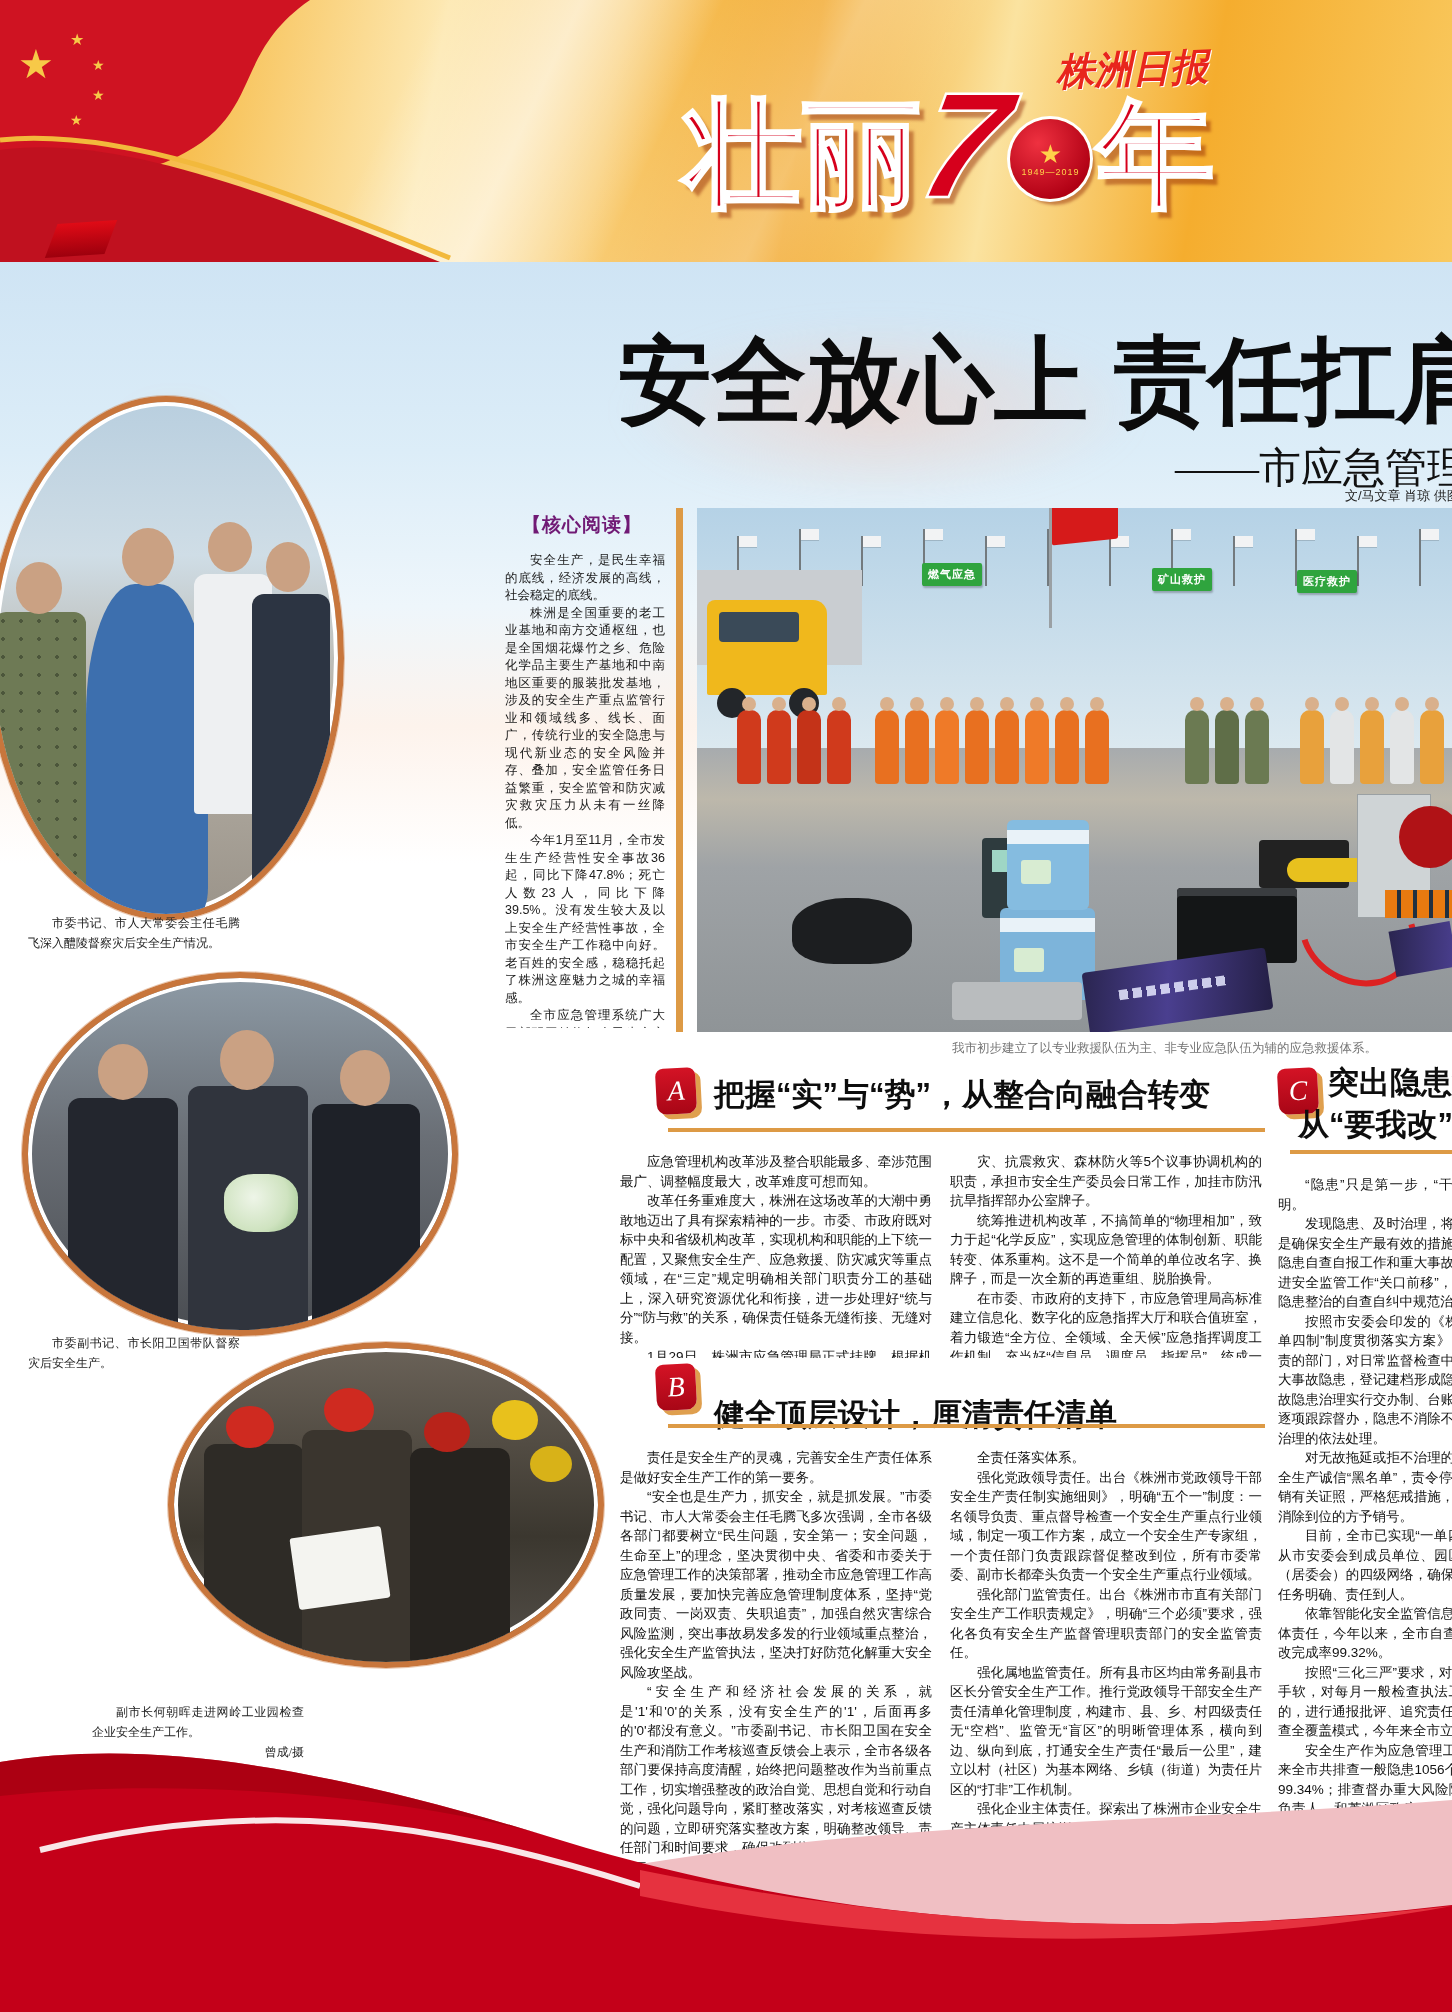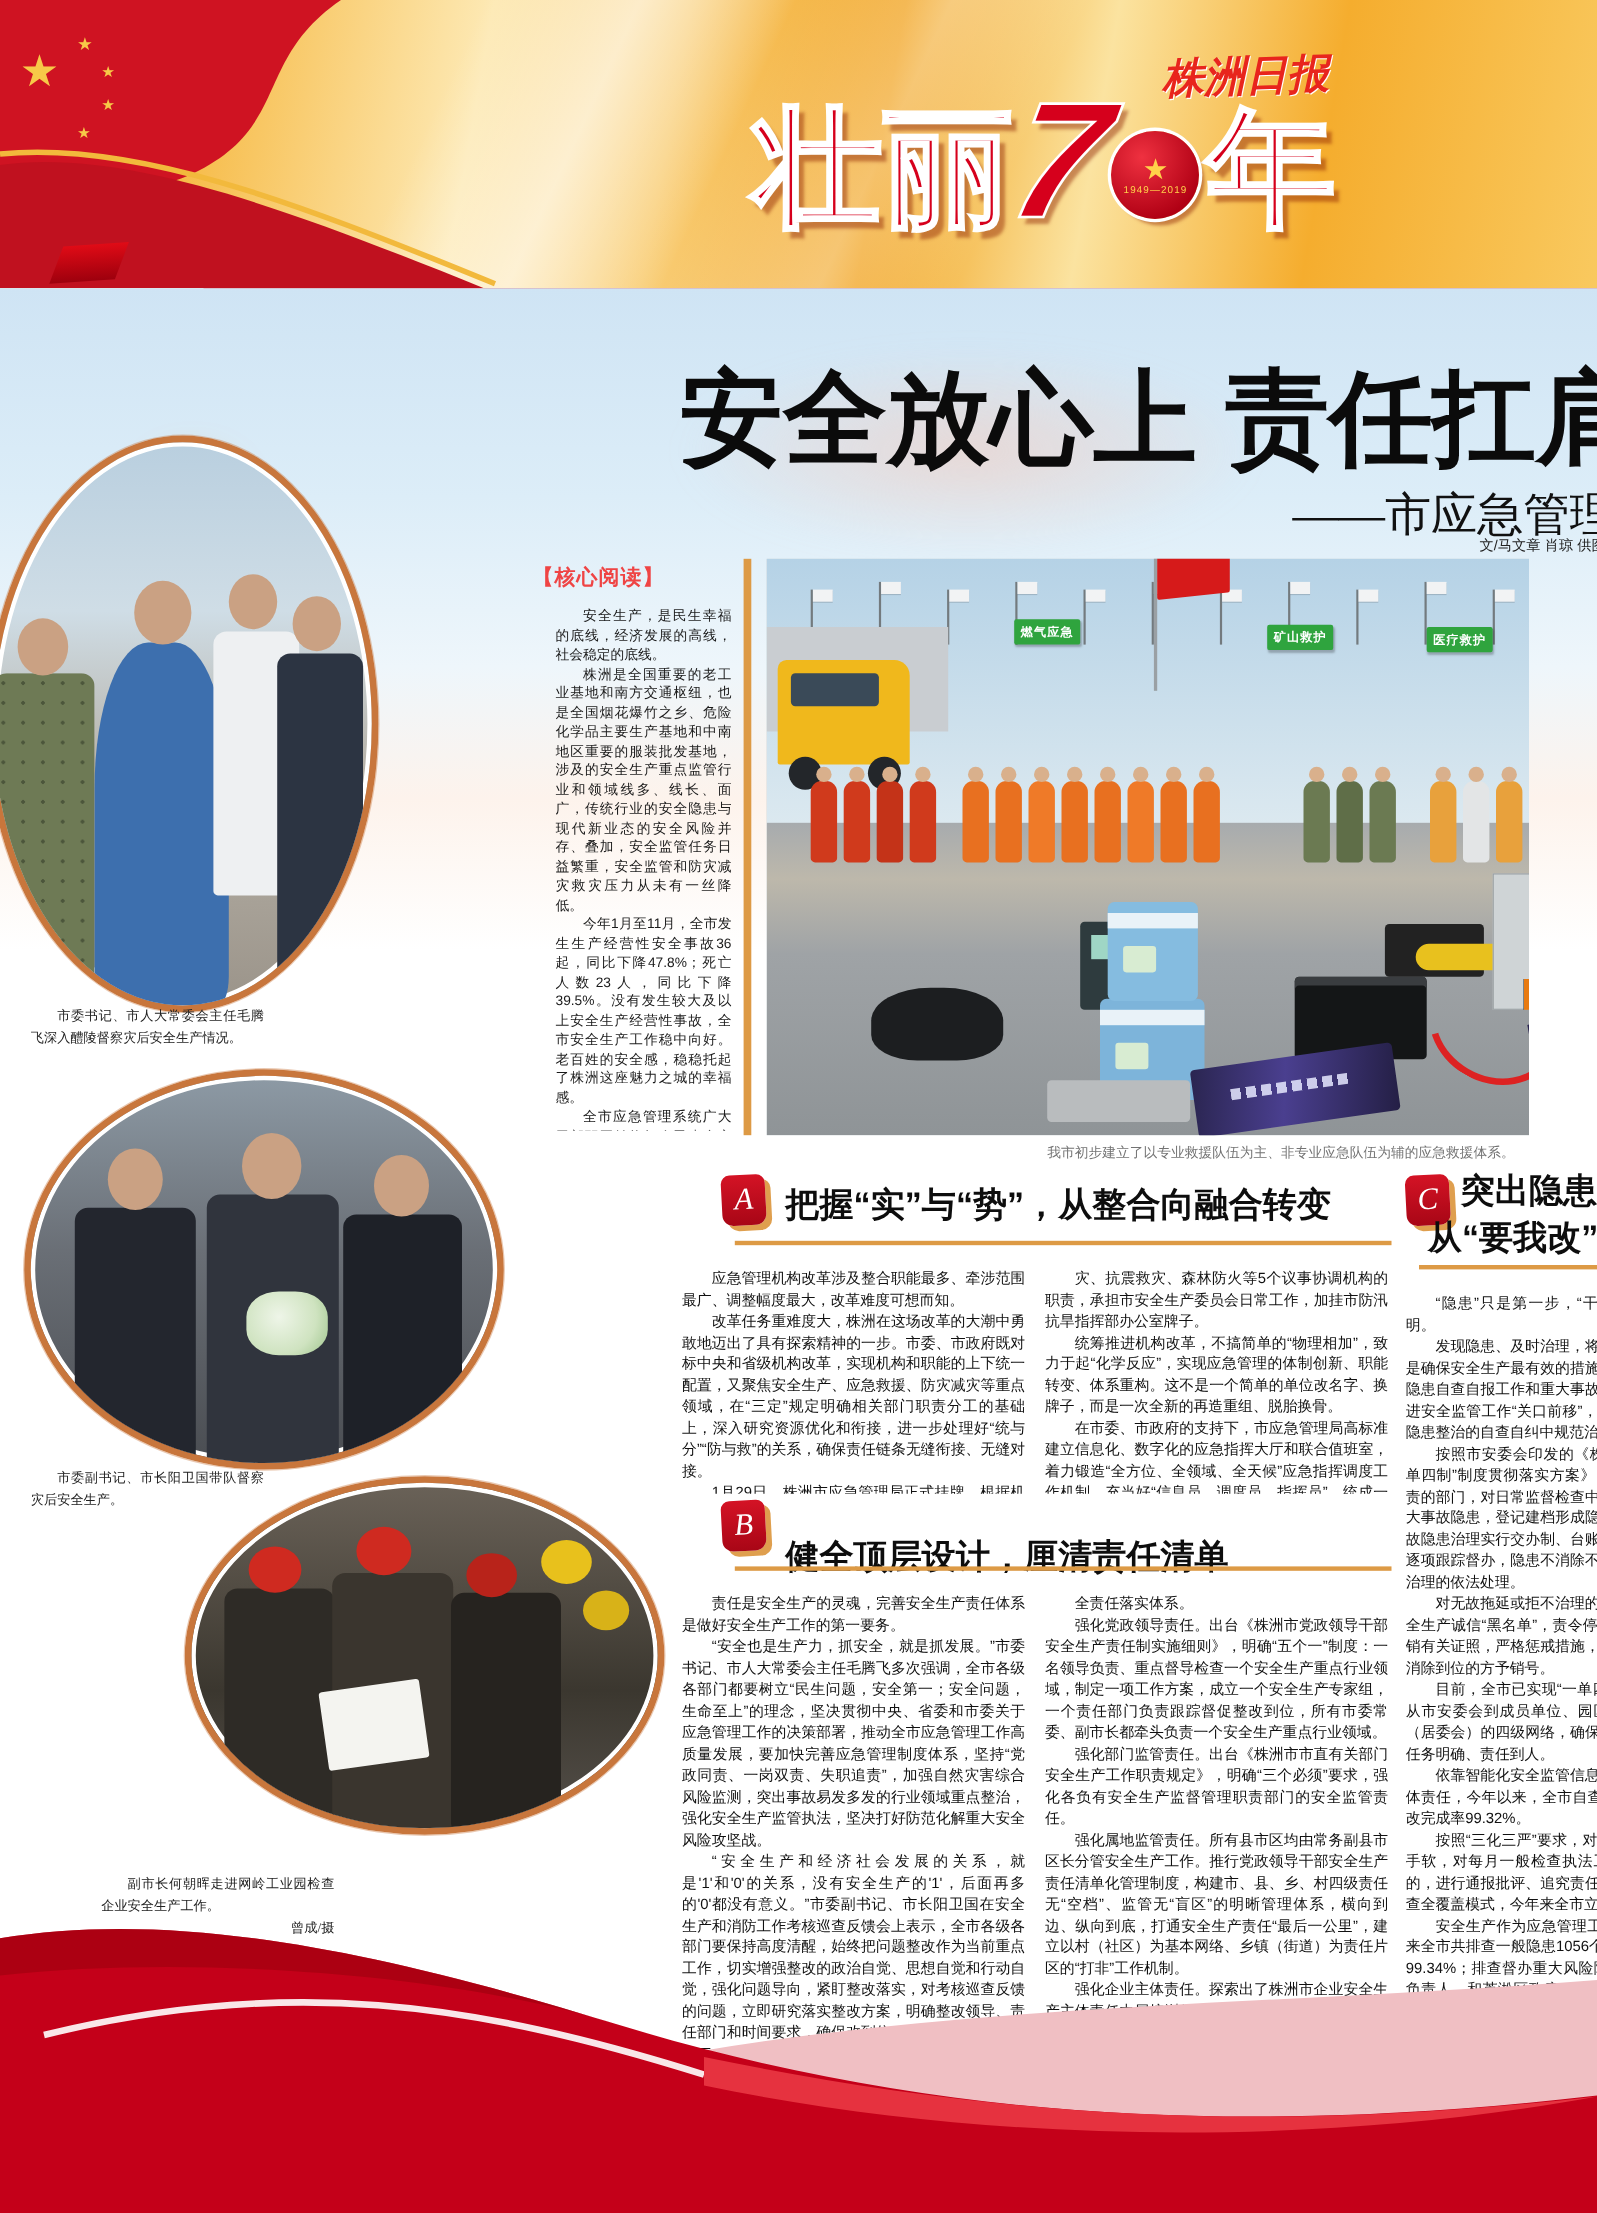--- a/index.html
+++ b/index.html
@@ -83,8 +83,8 @@
   .credit{text-align:right;text-indent:0;display:block;}
 
   
-  .core-label{position:absolute;left:484px;top:512px;font-size:19px;font-weight:bold;
-    color:#ef4444;letter-spacing:1px;}
+  .core-label{position:absolute;left:522px;top:512px;font-size:19px;font-weight:bold;
+    color:#701a75;letter-spacing:1px;}
   .core-col{position:absolute;left:505px;top:552px;width:160px;height:476px;overflow:hidden;
     font-size:12.5px;line-height:17.5px;color:#1a1a1a;text-align:justify;}
   .core-col p,.col p{margin:0;text-indent:2em;}

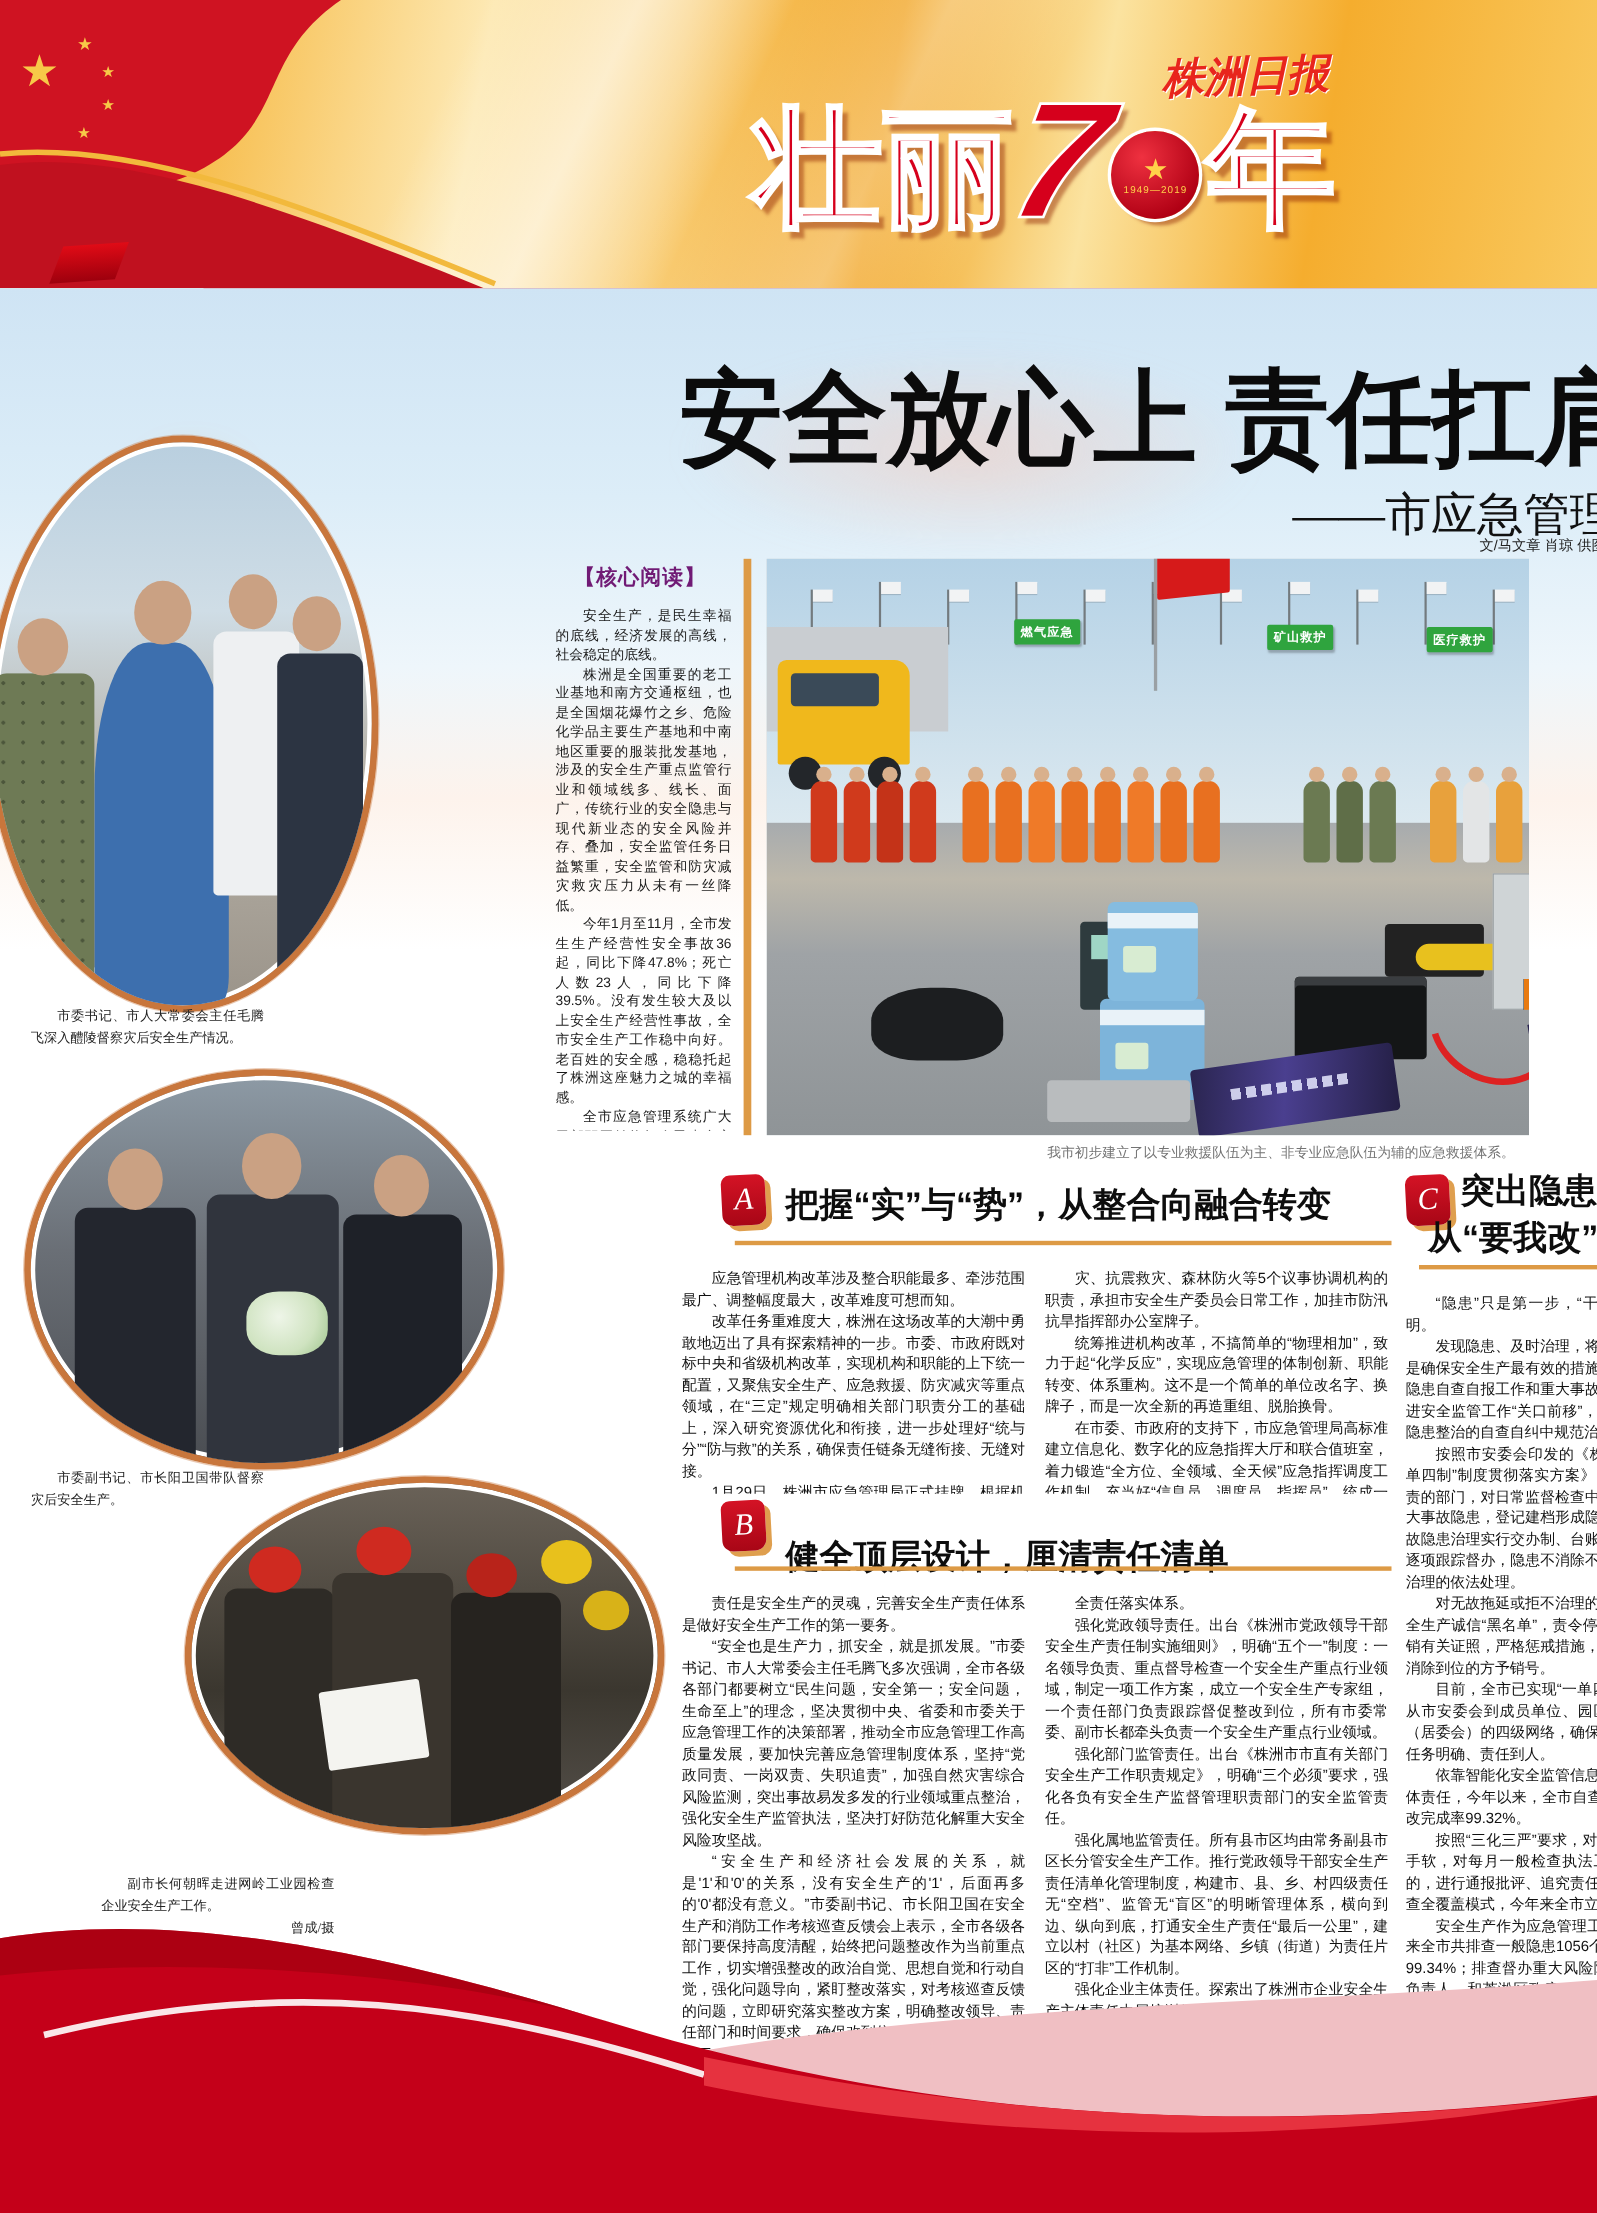--- a/index.html
+++ b/index.html
@@ -91,7 +91,7 @@
   .orange-bar{position:absolute;left:676px;top:508px;width:7px;height:524px;background:#dd9a45;}
 
   
-  .photo{position:absolute;left:697px;top:508px;width:693px;height:524px;overflow:hidden;
+  .photo{position:absolute;left:697px;top:508px;width:755px;height:524px;overflow:hidden;
     background:#c4cdd2;}
   .p-sky{position:absolute;left:0;top:0;width:755px;height:245px;
     background:linear-gradient(#b5d2e6,#dce9f0);}

